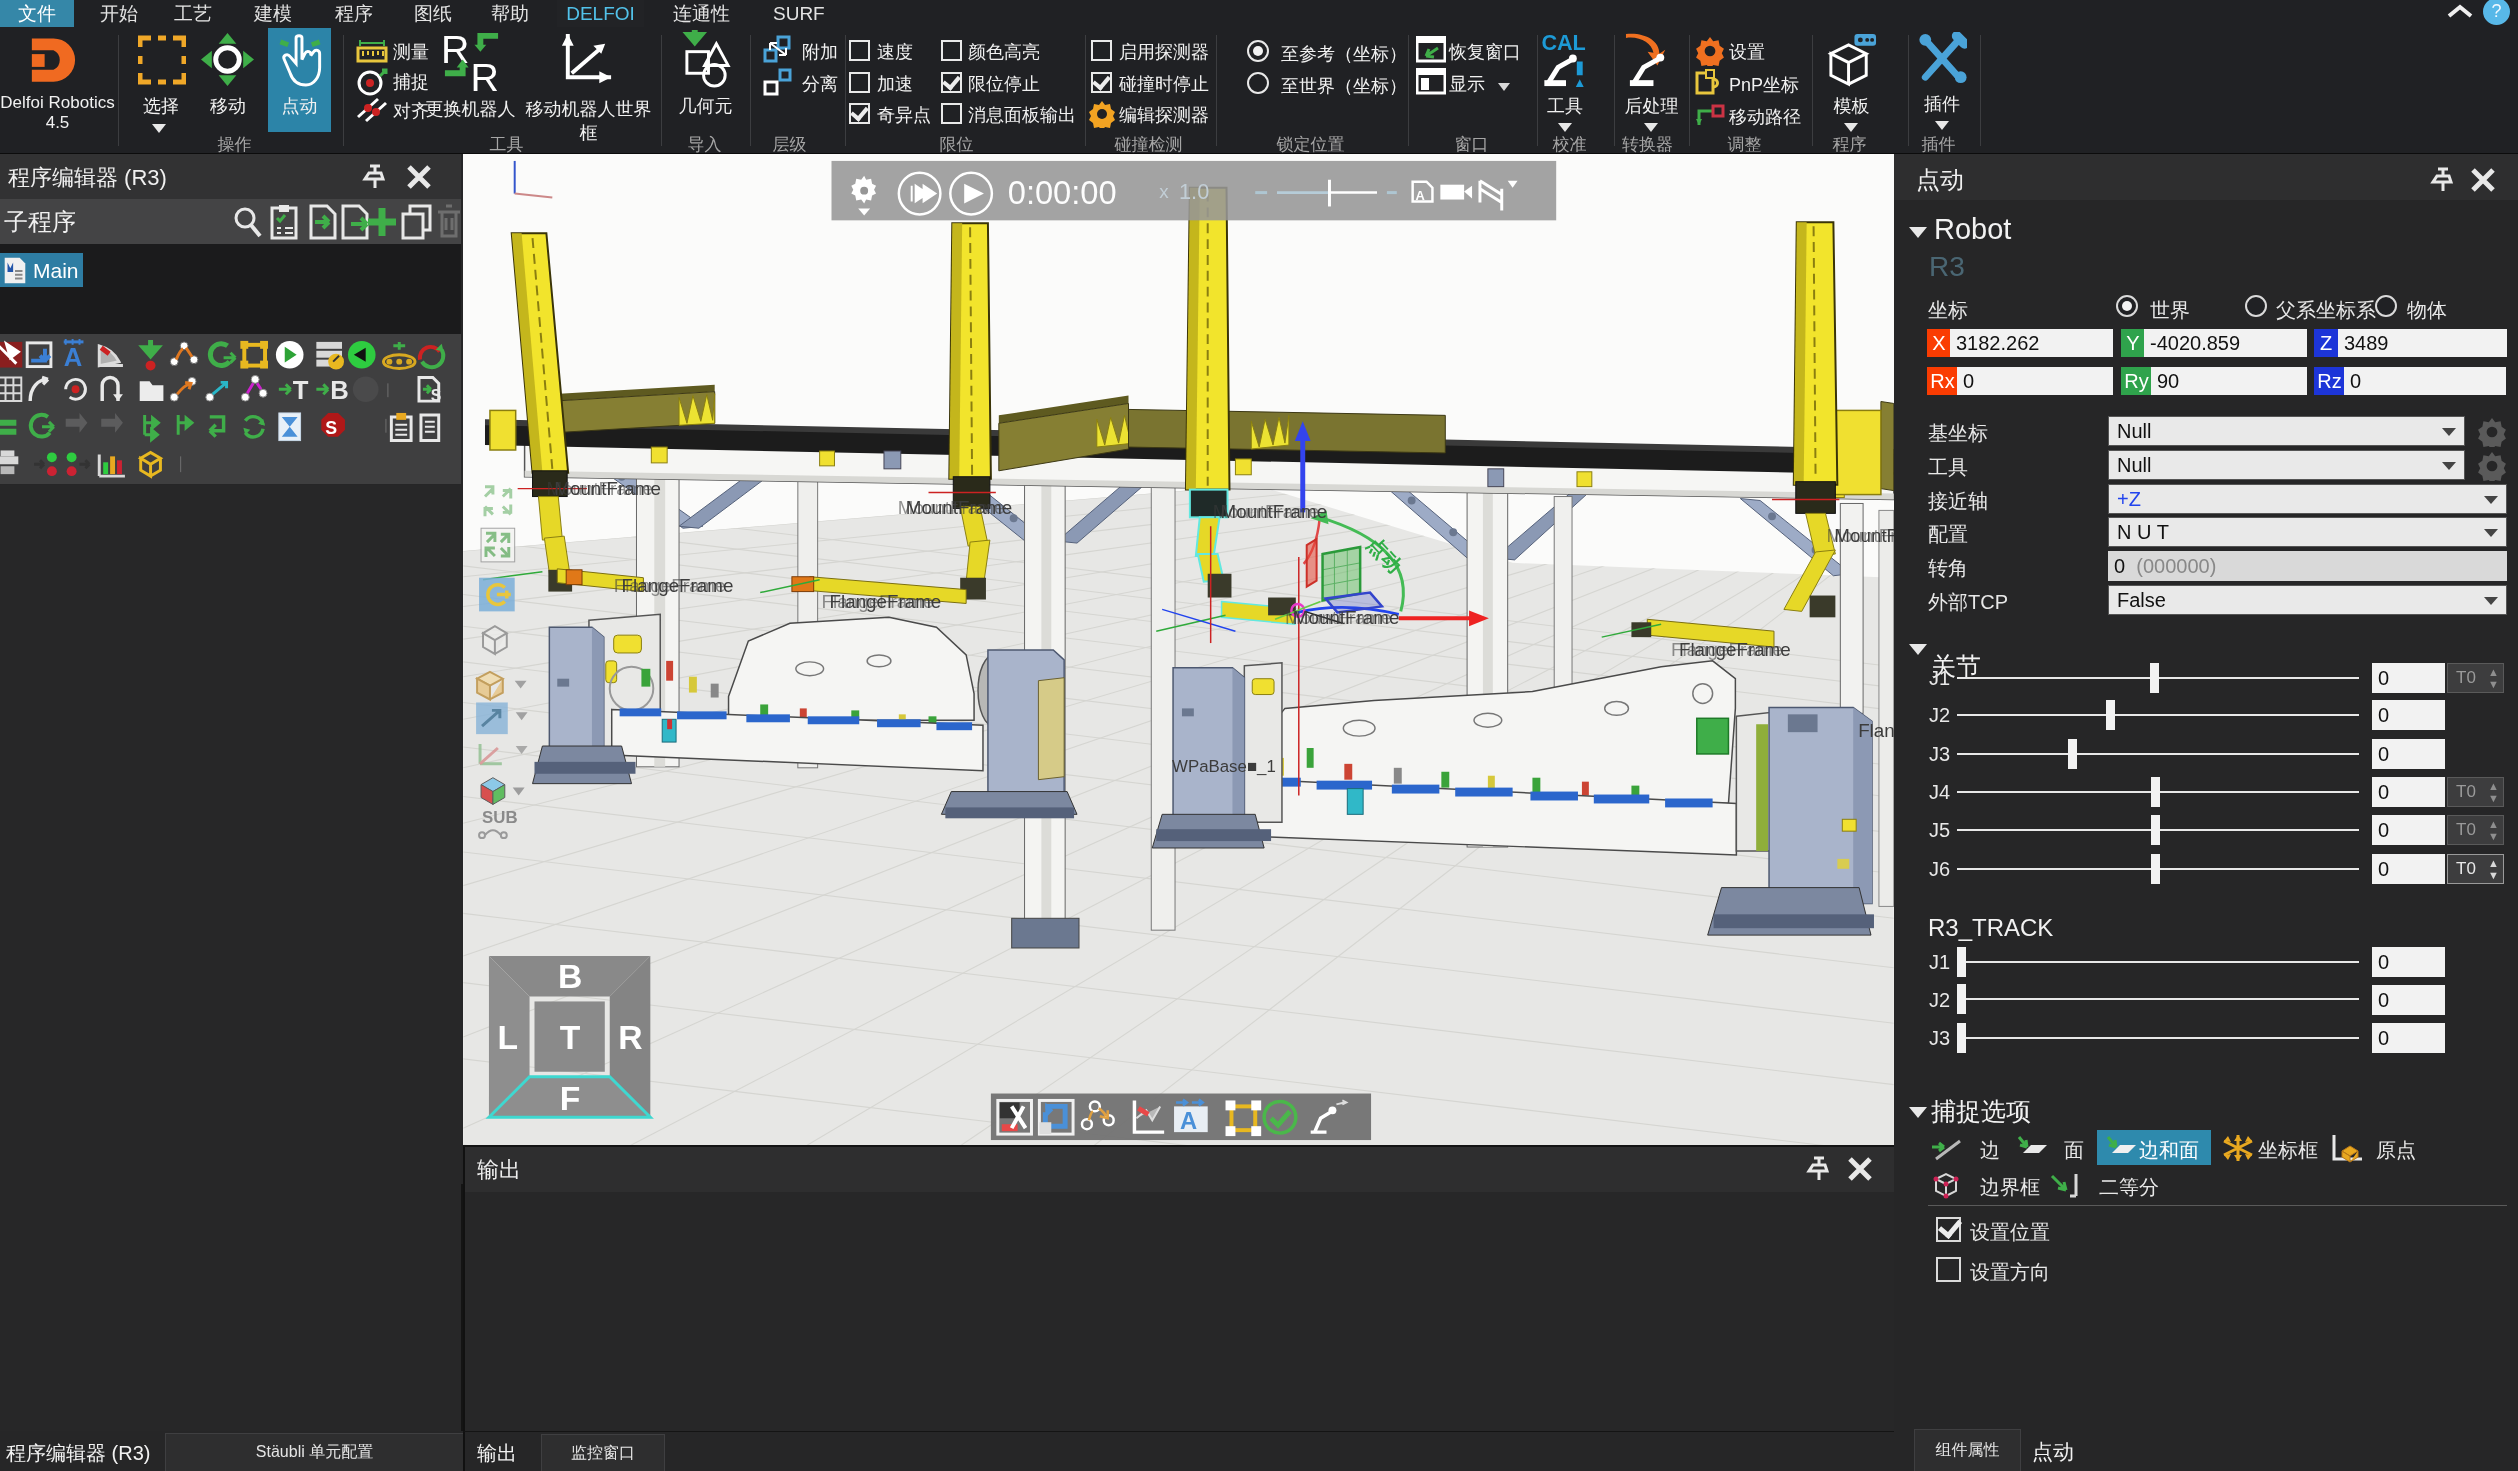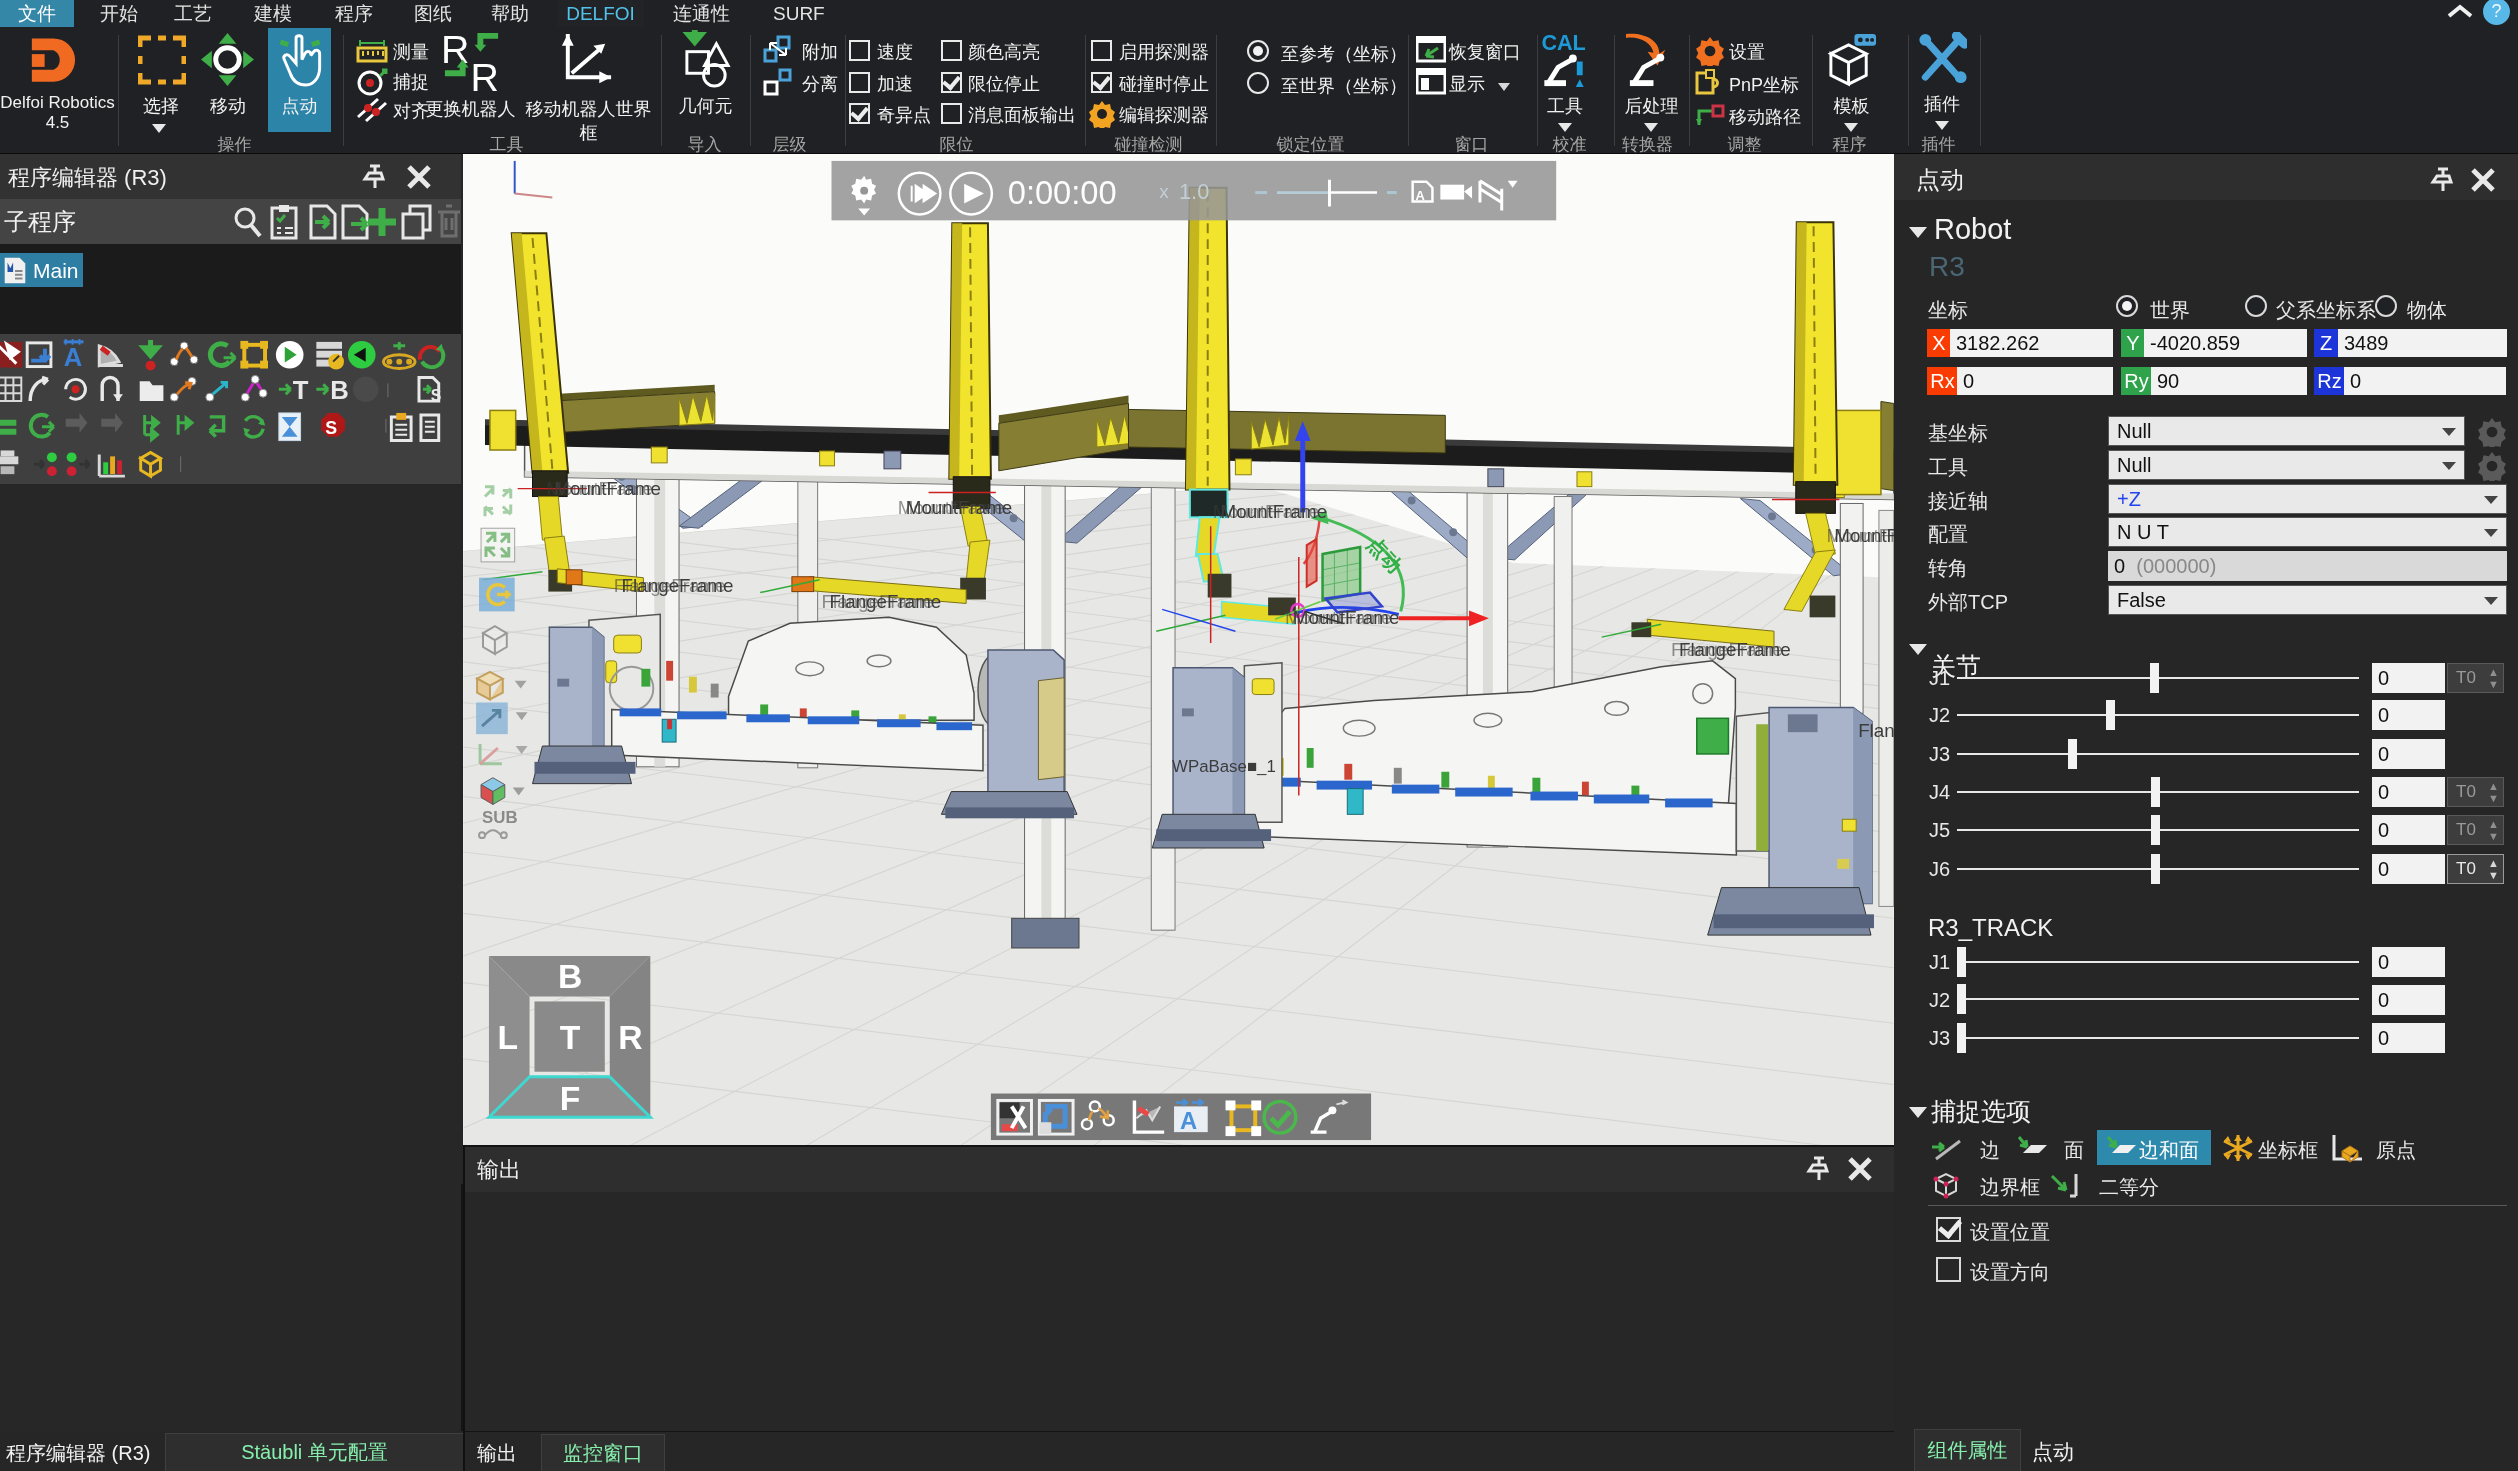--- a/index.html
+++ b/index.html
@@ -43,7 +43,7 @@
   .cb2 { position:absolute; width:25px; height:25px; border:2px solid #dadada; background:transparent; }
   .cb2.chk::after { content:""; position:absolute; left:5px; top:-3px; width:9px; height:16px;
      border:solid #ededed; border-width:0 5px 5px 0; transform:rotate(40deg); }
-  .tabbox { position:absolute; background:#2e2e2f; border:1px solid #3f3f41; border-bottom:none; color:#86efac; font-size:20px; text-align:center; }
+  .tabbox { position:absolute; background:#2e2e2f; border:1px solid #3f3f41; border-bottom:none; color:#e5e5e5; font-size:16px; text-align:center; }
   .tabact { position:absolute; color:#f2f2f2; font-size:20px; }
 </style>
 </head>

